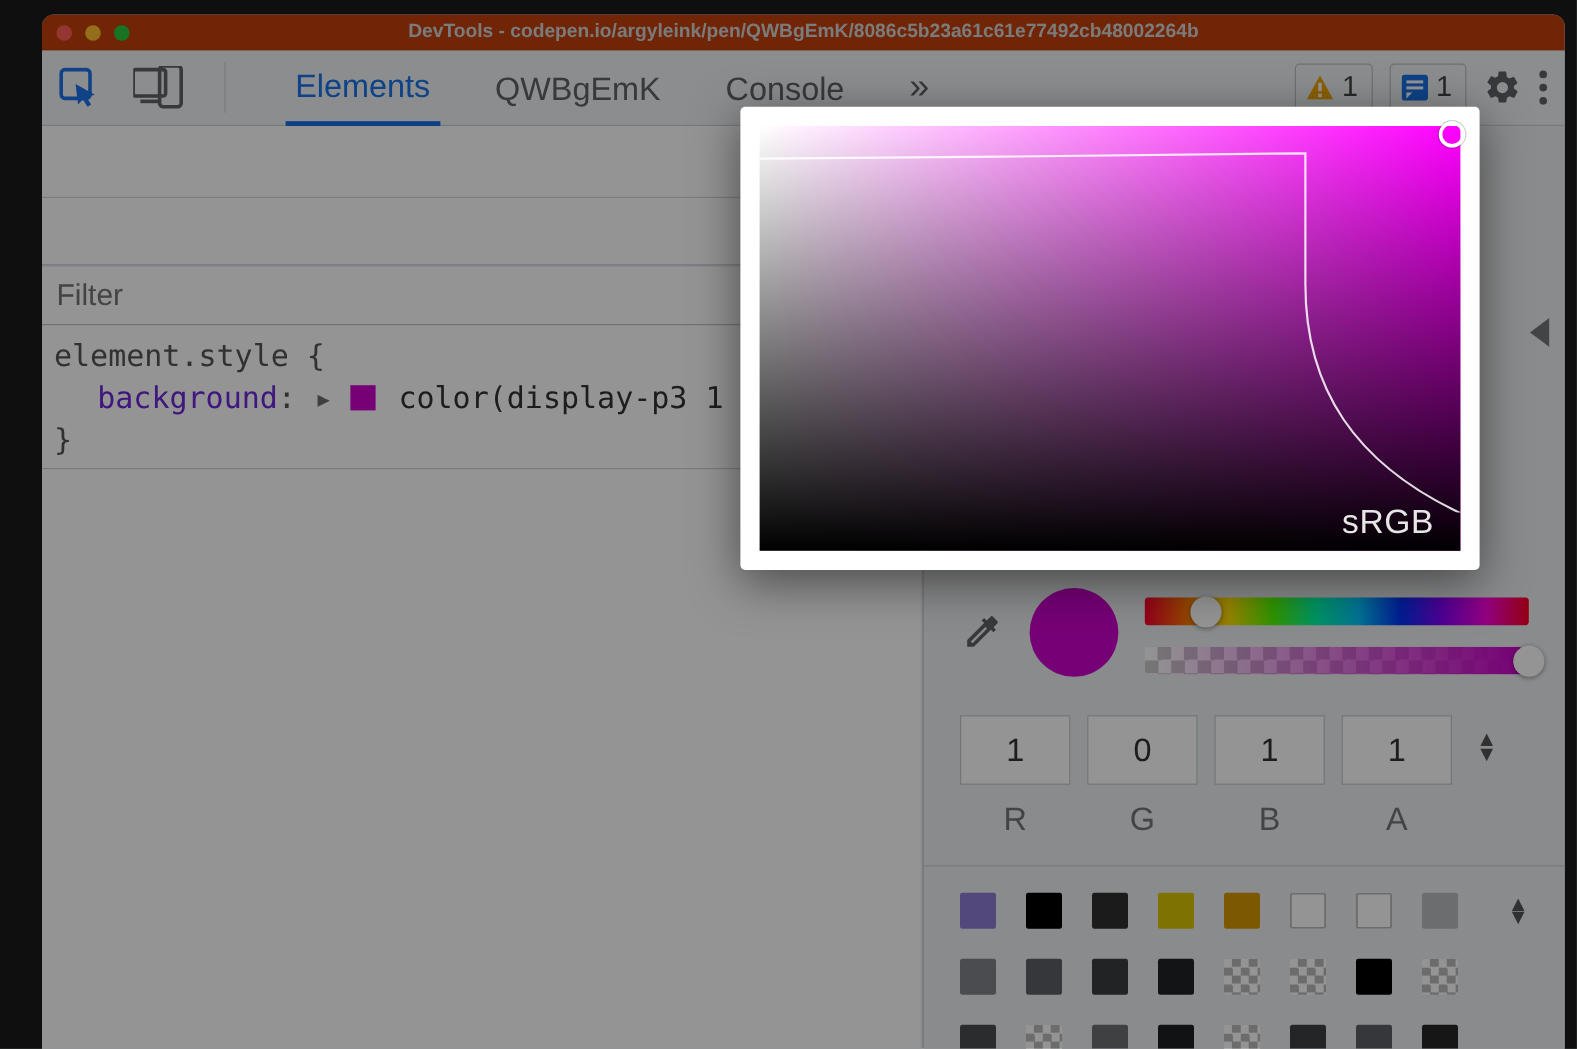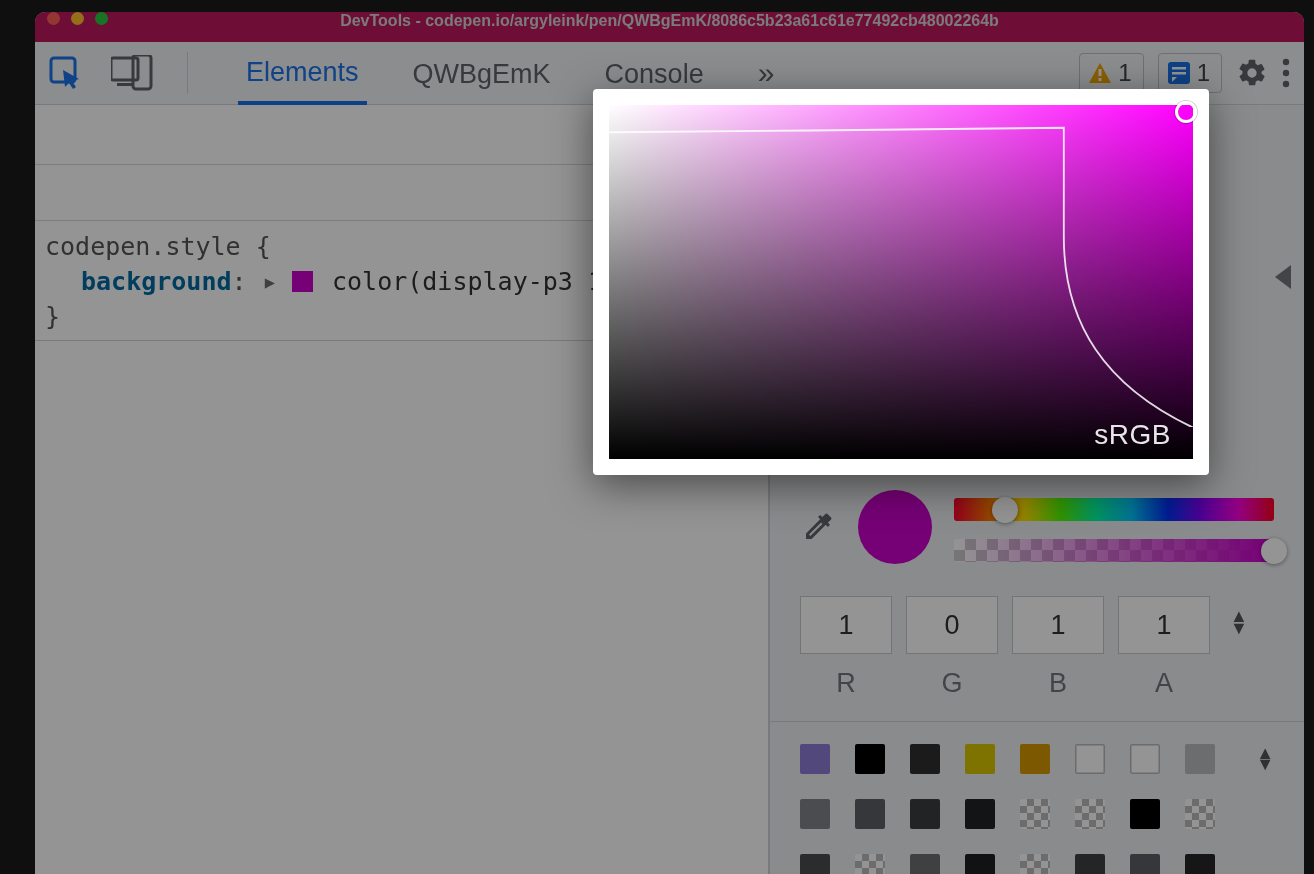--- a/index.html
+++ b/index.html
@@ -22,10 +22,10 @@
       overflow: hidden;
     }
     .titlebar {
-      background: #be185d;
+      background: #c2410c;
       height: 30px;
       display: flex;
-      align-items: flex-start;
+      align-items: center;
       padding: 0 12px;
       position: relative;
     }

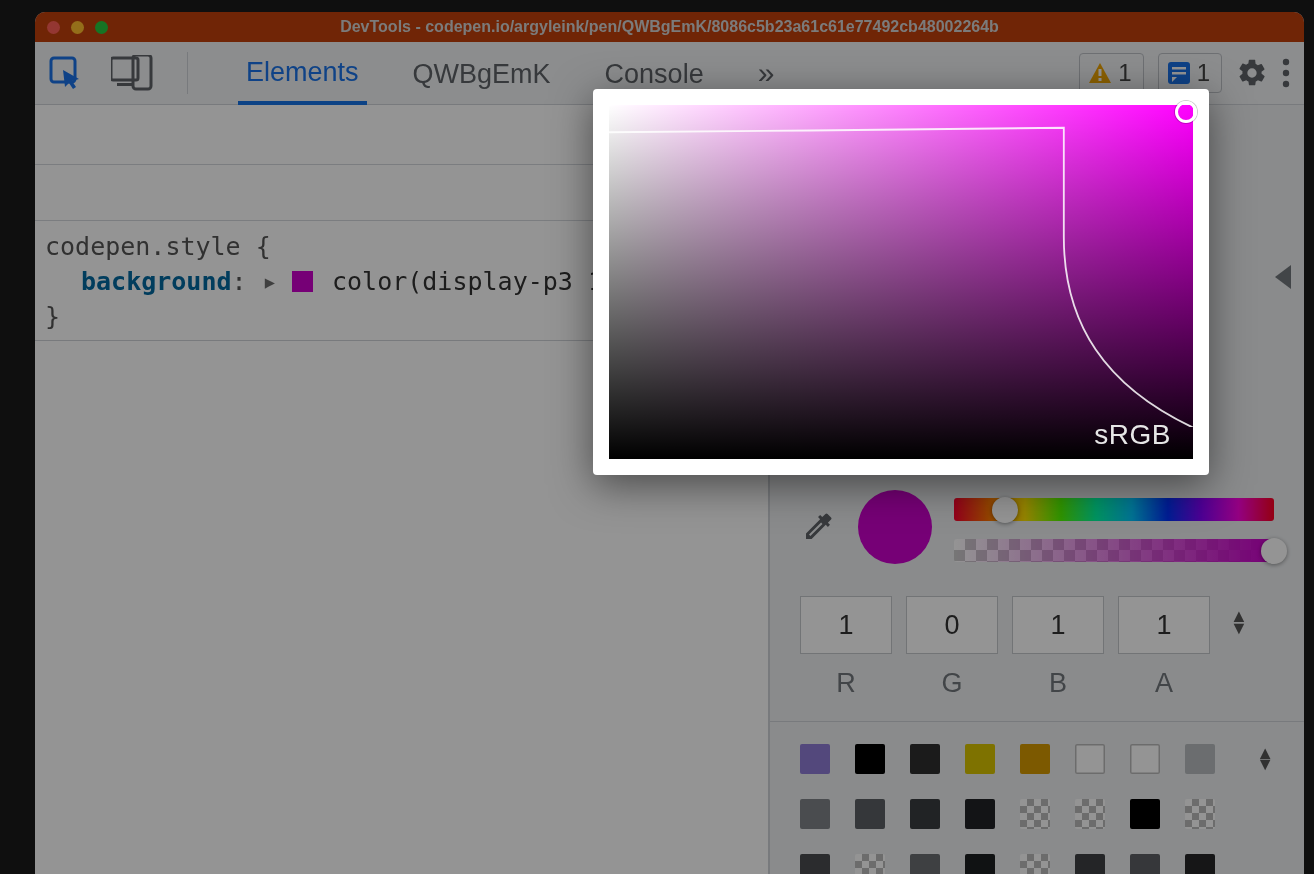--- a/index.html
+++ b/index.html
@@ -418,6 +418,7 @@
     <div class="left-pane">
       <div class="blank"></div>
       <div class="blank" style="height:56px"></div>
+      <input class="filter-input" placeholder="Filter" style="">
       <div class="css-block">
         <div><span class="css-sel">codepen.style {</span></div>
         <div style="padding-left:36px;">

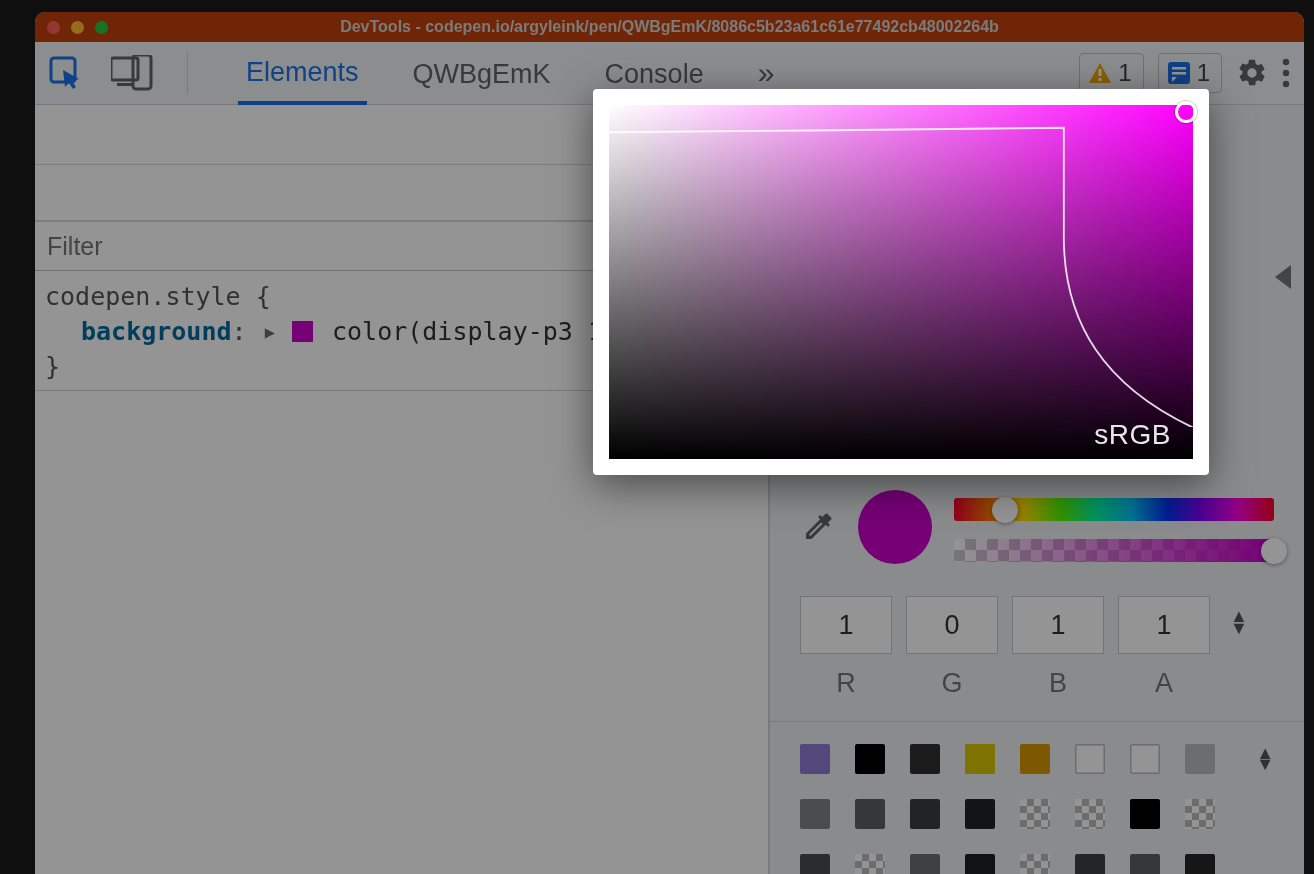--- a/index.html
+++ b/index.html
@@ -420,7 +420,7 @@
       <div class="blank" style="height:56px"></div>
       <input class="filter-input" placeholder="Filter" style="">
       <div class="css-block">
-        <div><span class="css-sel">codepen.style {</span></div>
+        <div><span class="css-sel">element.style {</span></div>
         <div style="padding-left:36px;">
           <span class="css-prop">background</span><span class="css-sel">:</span>
           <span class="css-tri">▶</span>

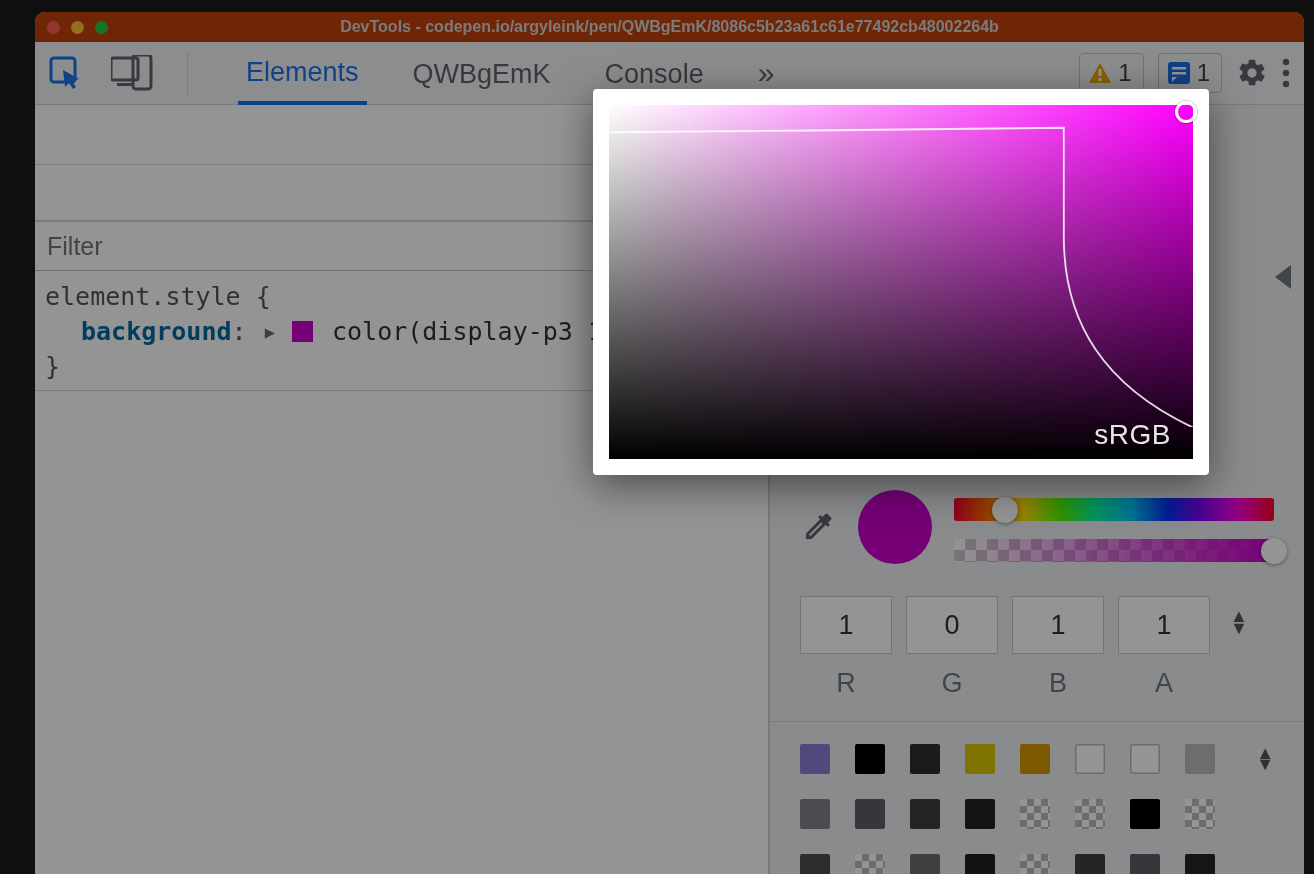--- a/index.html
+++ b/index.html
@@ -145,7 +145,7 @@
       border-bottom: 1px solid #cfd3d7;
     }
     .css-sel { color: #555; }
-    .css-prop { color: #0369a1; font-weight: bold; }
+    .css-prop { color: #6d28d9; }
     .css-tri {
       display:inline-block;
       transform: translateY(-2px);

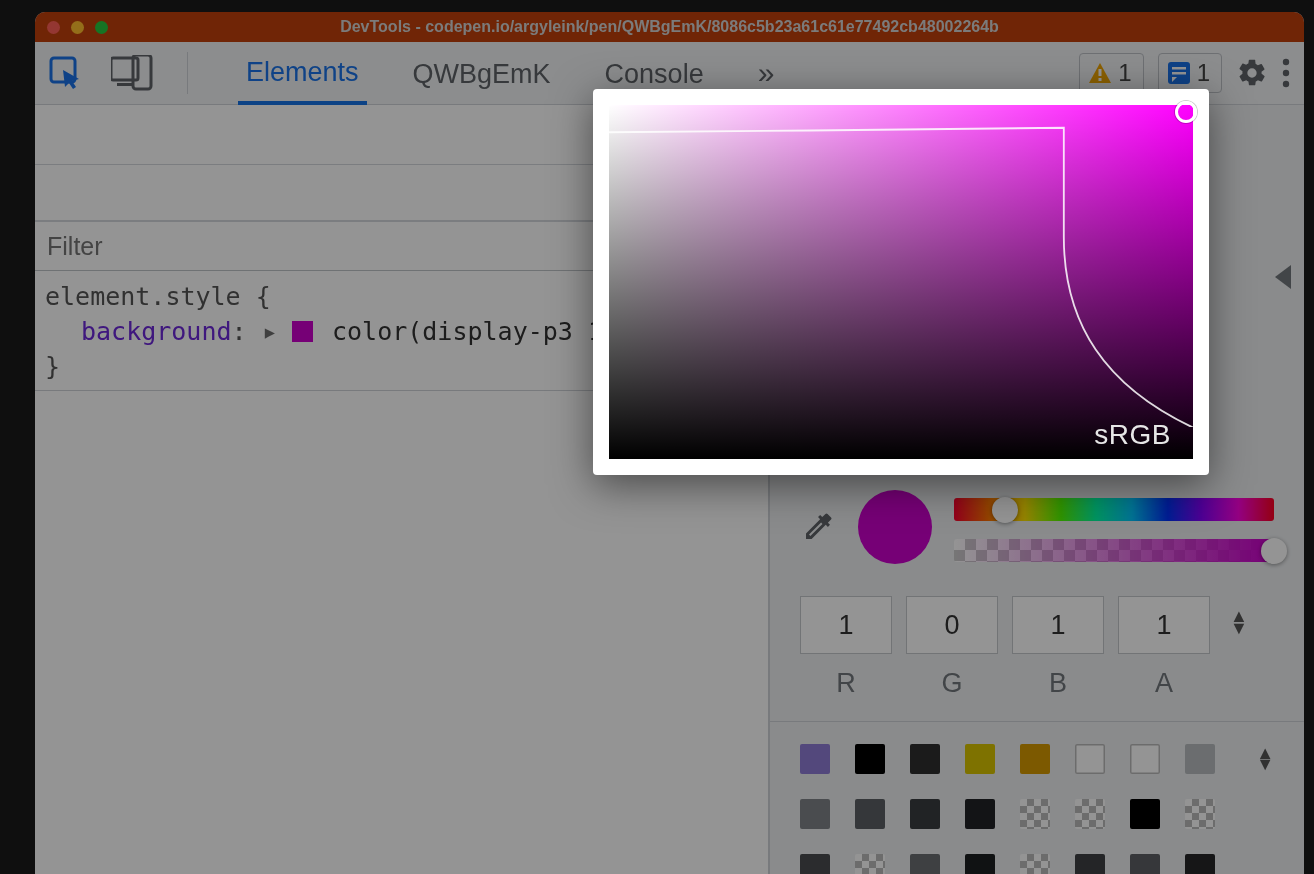--- a/index.html
+++ b/index.html
@@ -304,7 +304,7 @@
     .gradient-panel {
       position: absolute;
       top: 89px;
-      left: 593px;
+      left: 617px;
       width: 616px;
       height: 386px;
       background: #fff;

